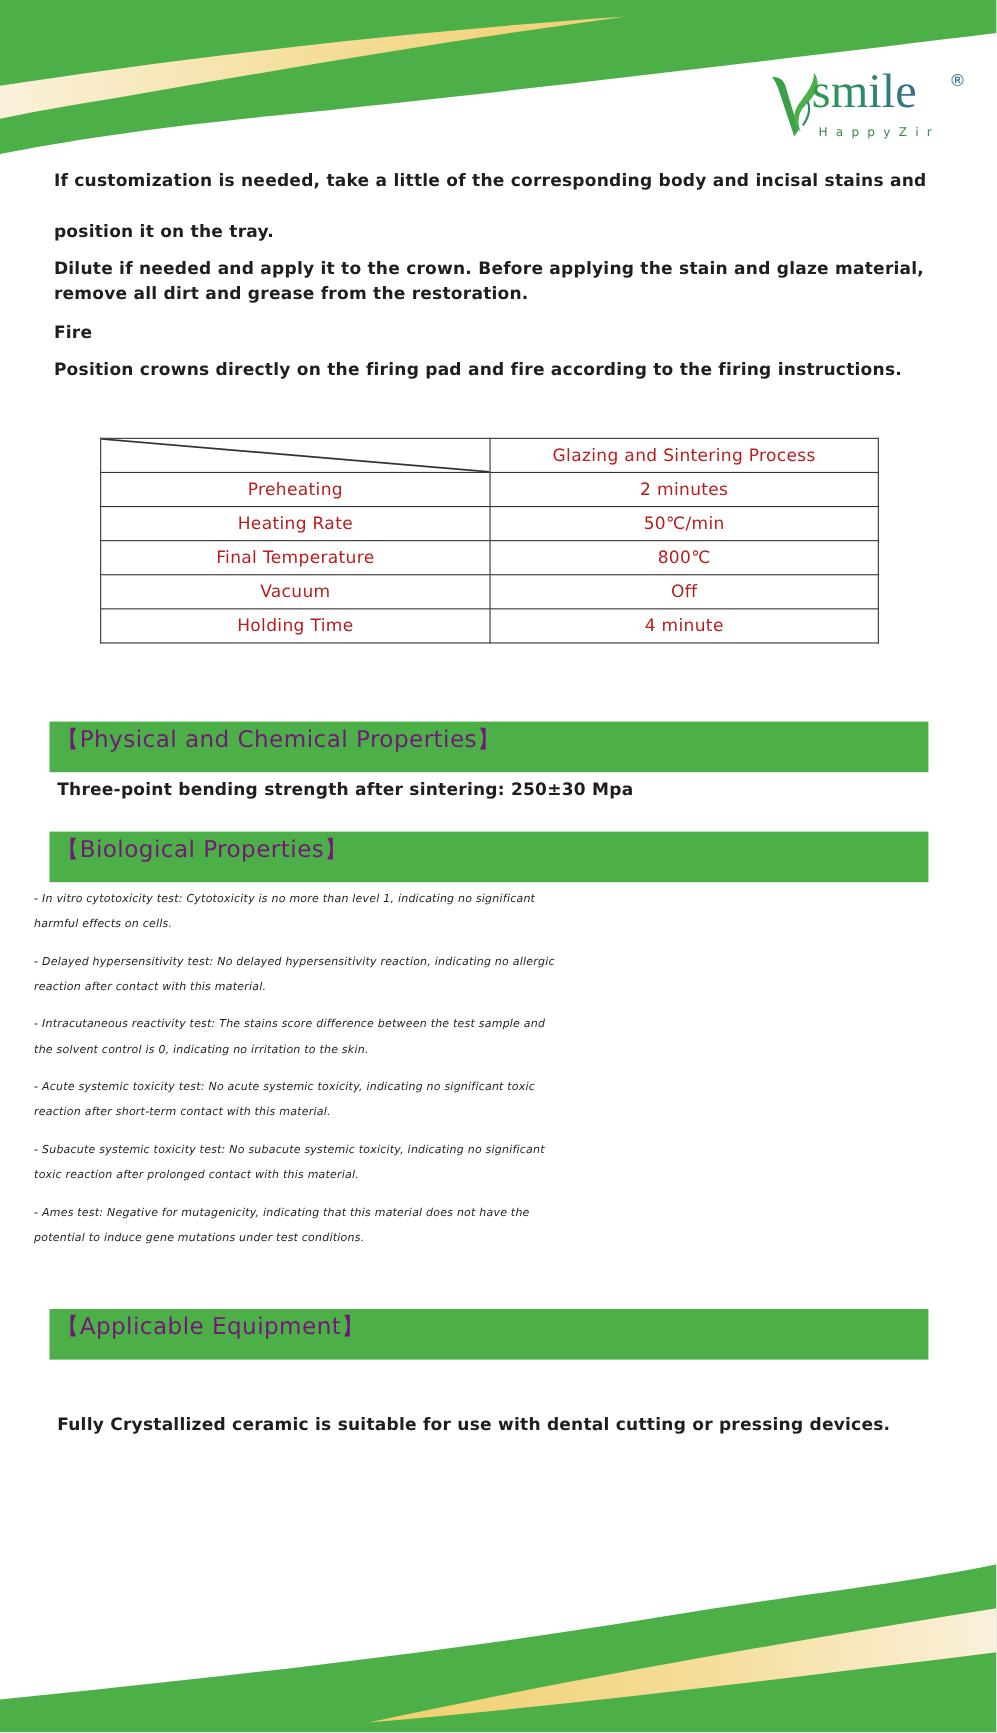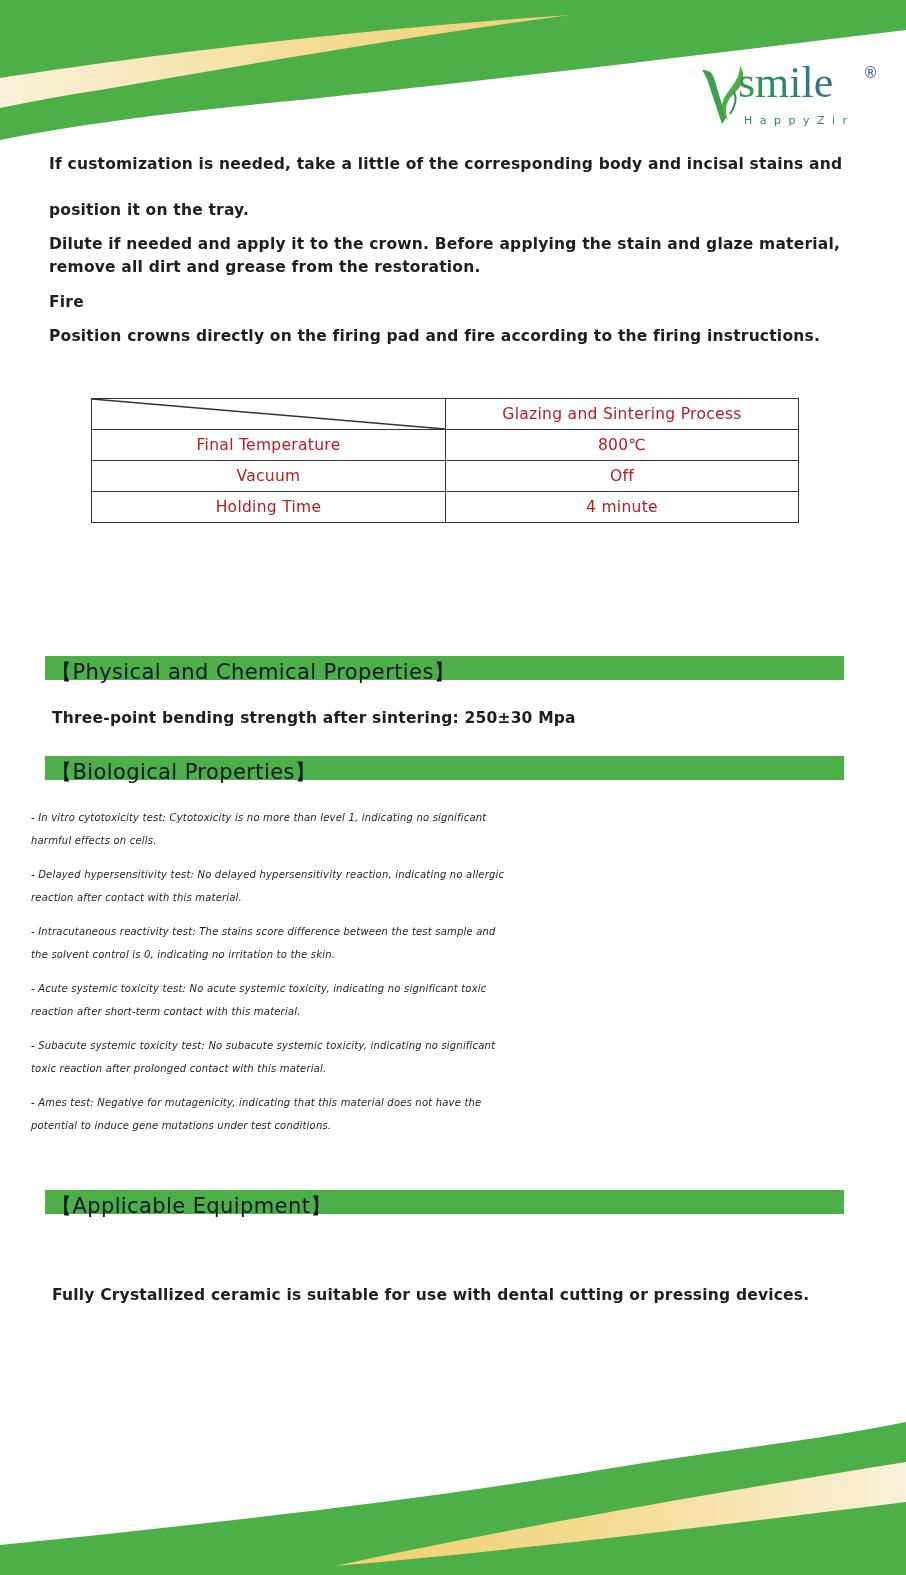--- a/index.html
+++ b/index.html
@@ -189,6 +189,10 @@
       <td>Glazing and Sintering Process</td>
     </tr>
     <tr>
+      <td class="col1">Preheating</td>
+      <td>2 minutes</td>
+    </tr>
+    <tr>
       <td class="col1">Final Temperature</td>
       <td>800℃</td>
     </tr>

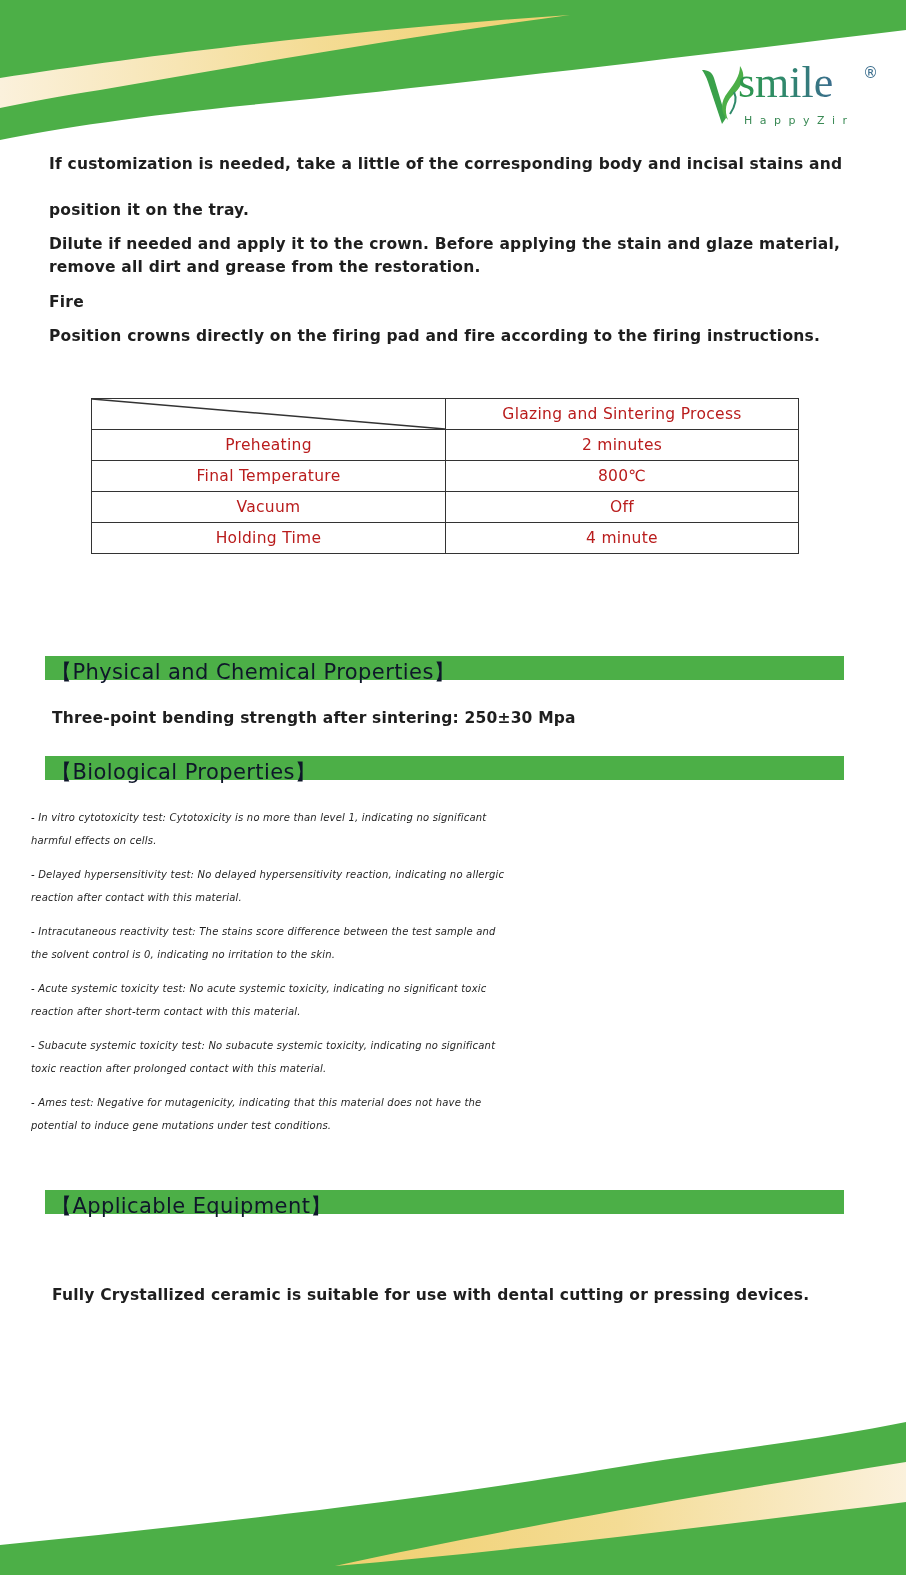--- a/index.html
+++ b/index.html
@@ -193,6 +193,10 @@
       <td>2 minutes</td>
     </tr>
     <tr>
+      <td class="col1">Heating Rate</td>
+      <td>50℃/min</td>
+    </tr>
+    <tr>
       <td class="col1">Final Temperature</td>
       <td>800℃</td>
     </tr>

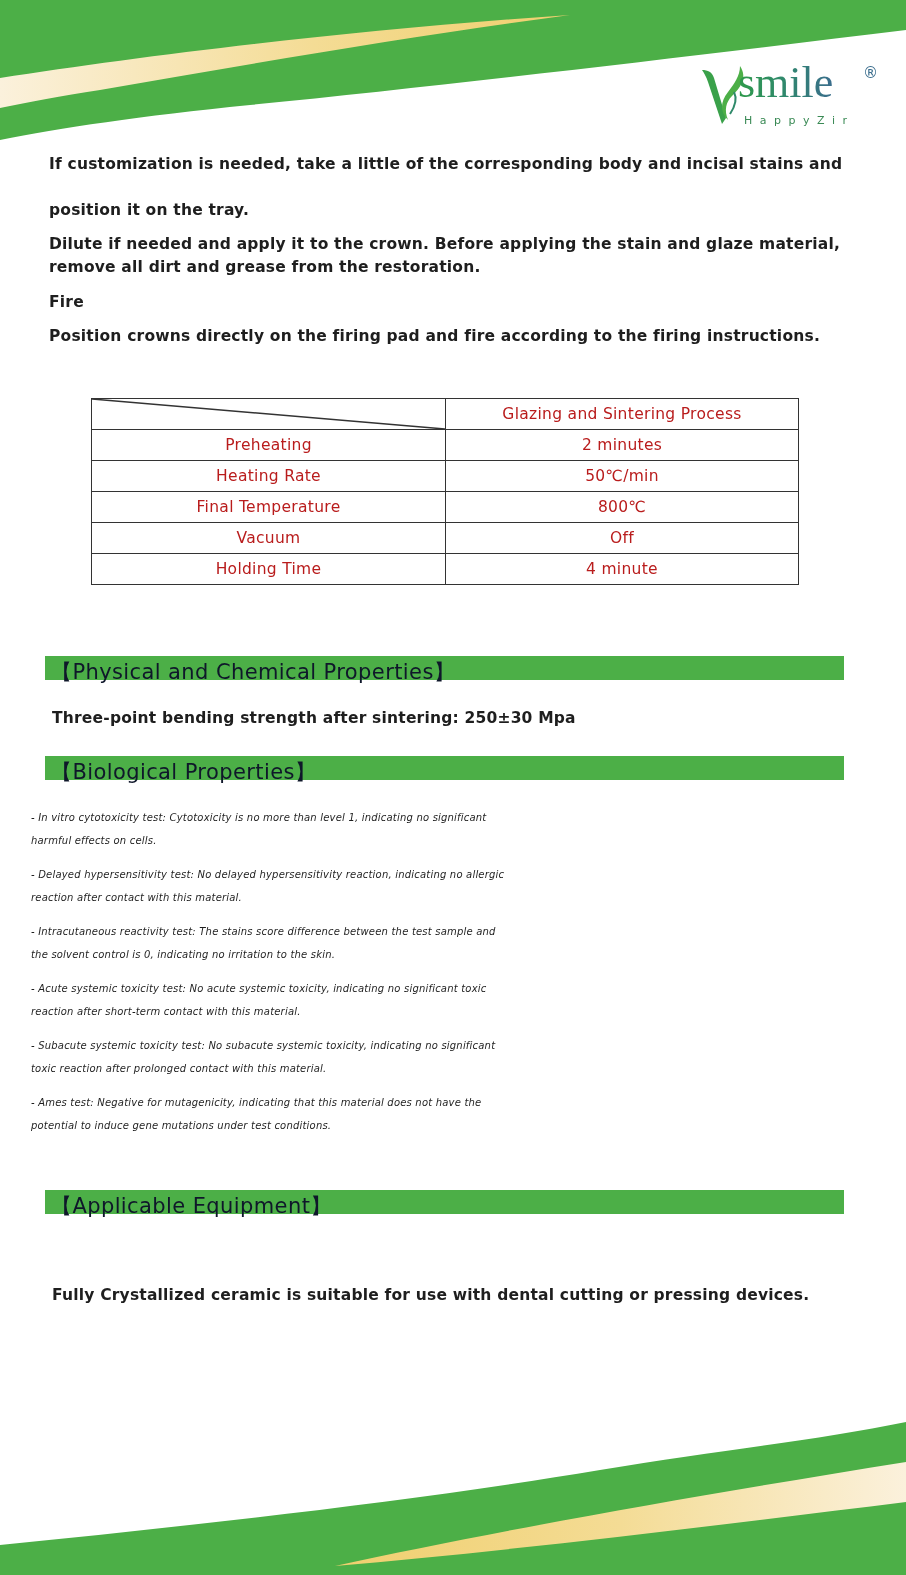--- a/index.html
+++ b/index.html
@@ -123,9 +123,9 @@
       position: absolute;
       left: 45px;
       width: 799px;
-      height: 24px;
+      height: 46px;
       background: #4caf47;
-      color: #0f172a;
+      color: #701a75;
       font-size: 21px;
       line-height: 33px;
       padding-left: 6px;

